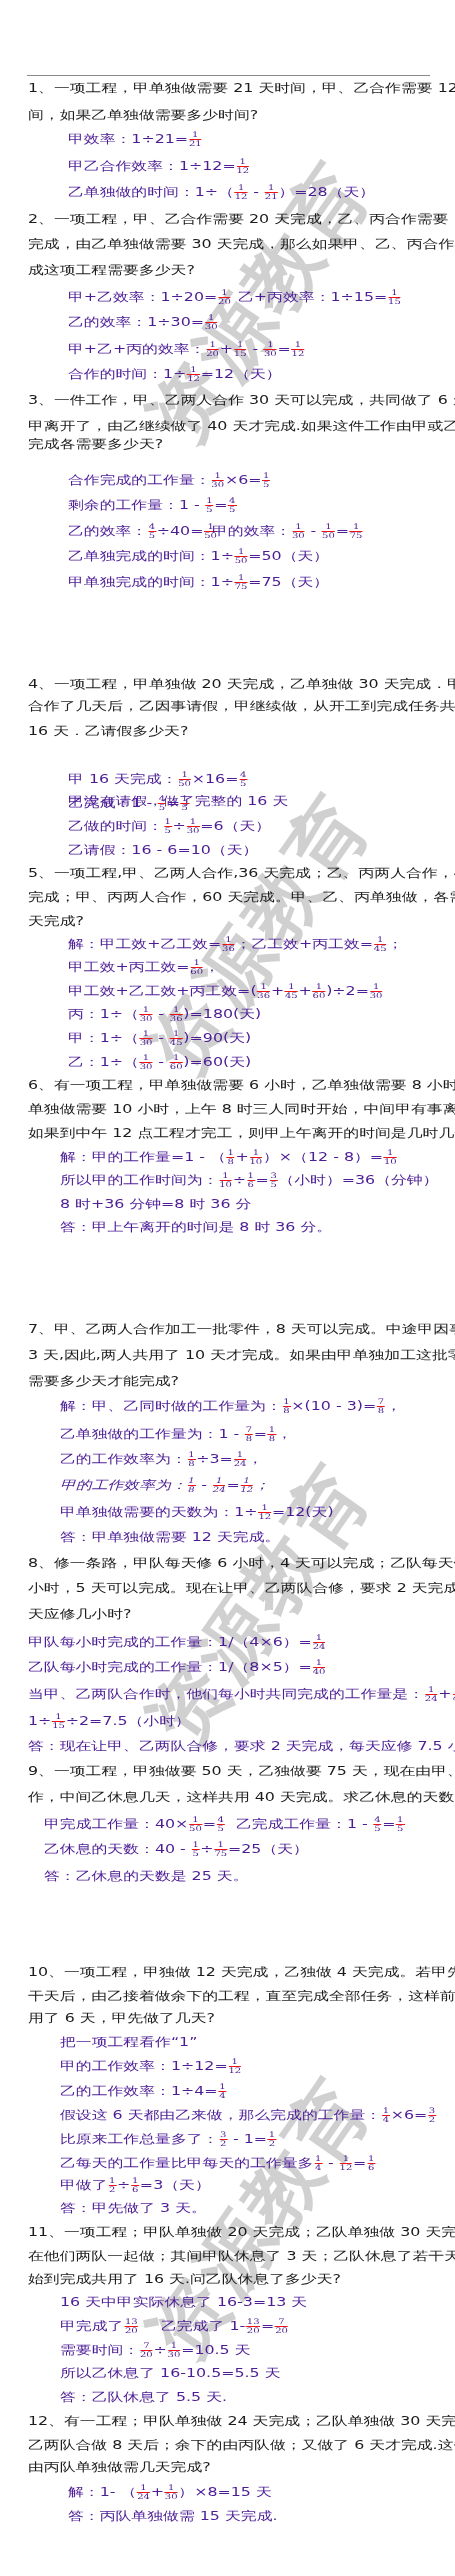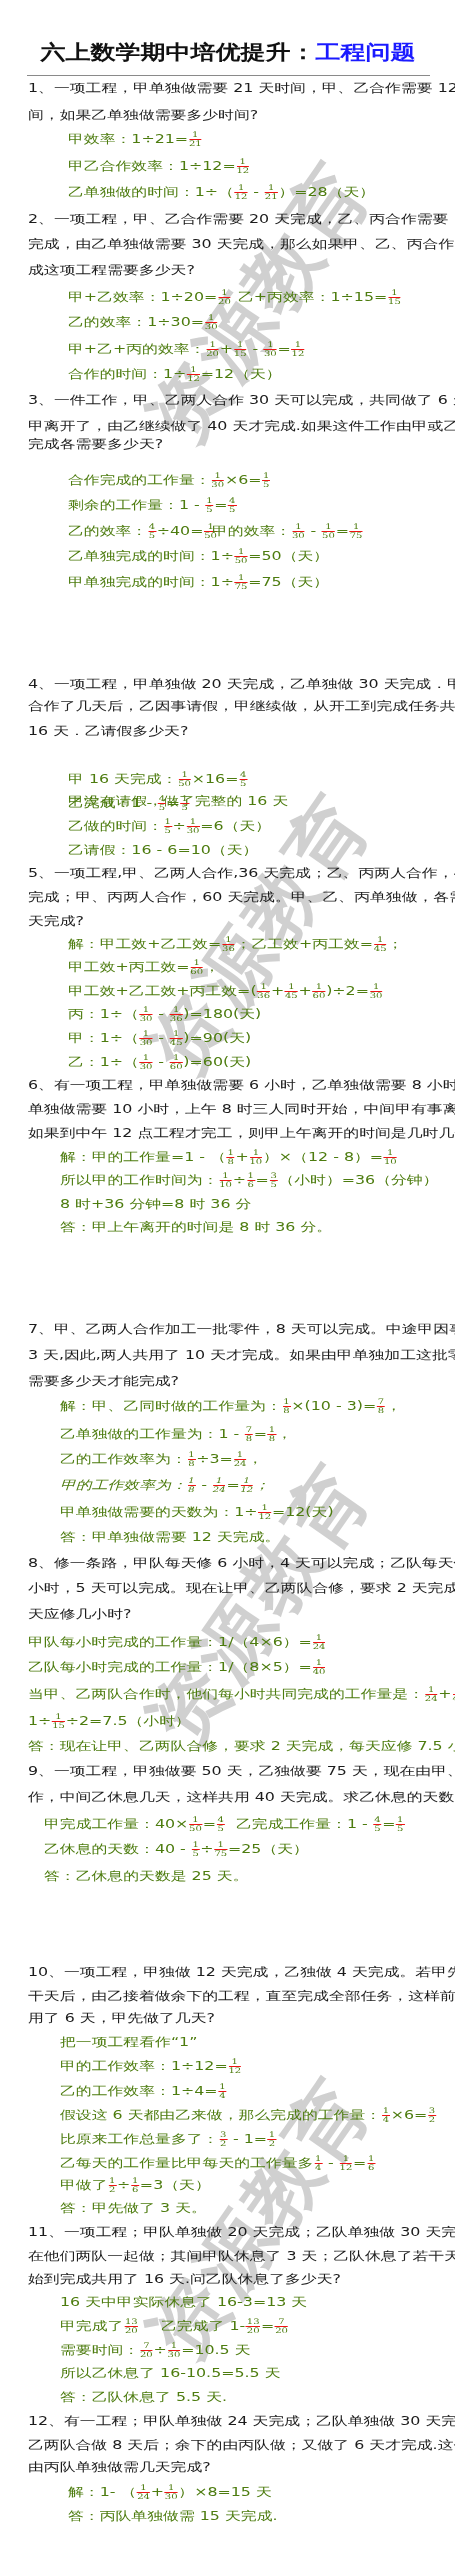--- a/index.html
+++ b/index.html
@@ -28,7 +28,6 @@
   <div class="wm" style="left:101px;top:1555px;">资源教育</div>
   <div class="wm" style="left:101px;top:2169px;">资源教育</div>
 
-  <div class="title"><span class="inner"><span>六上数学期中培优提升：</span><span class="accent">工程问题</span></span></div>
   <div class="rule"></div>
 
   <div class="ln q" style="top:79px;left:28px;"><span class="s">1、一项工程，甲单独做需要 21 天时间，甲、乙合作需要 12 天时</span></div>

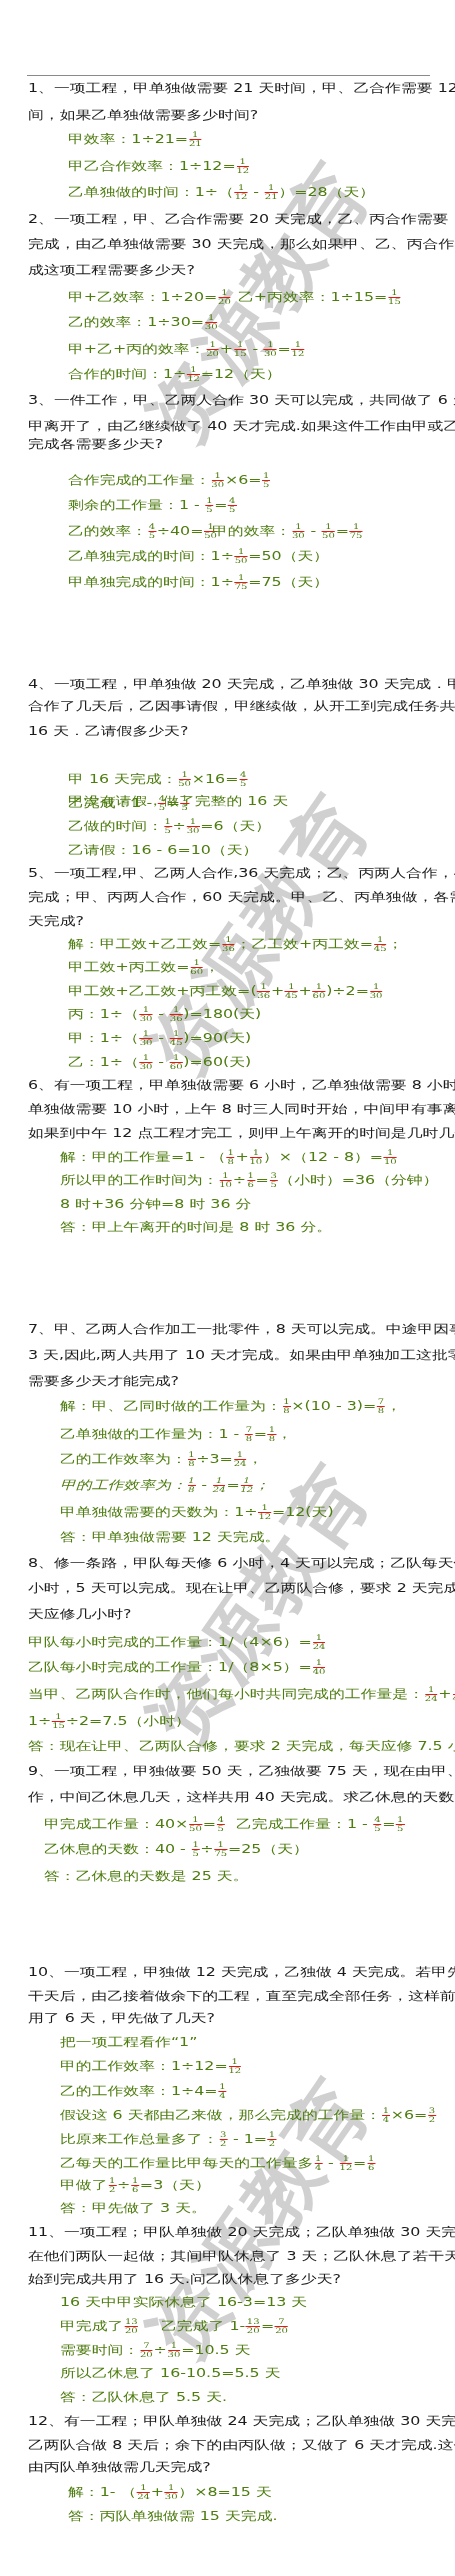--- a/index.html
+++ b/index.html
@@ -12,7 +12,7 @@
   .ln{position:absolute;height:19px;line-height:19px;font-size:12px;white-space:nowrap;}
   .ln .s{display:inline-block;transform:scaleX(1.32);transform-origin:left center;}
   .q{color:#1c1c1c;}
-  .a{color:#4d7c0f;}
+  .a{color:#4c1d95;}
   .fr{display:inline-block;vertical-align:middle;text-align:center;font-family:"DejaVu Serif","Liberation Serif",serif;font-size:7.6px;line-height:7.6px;margin:0 0.6px;}
   .fr .n{display:block;border-bottom:0.6px solid #f01414;padding:0 0.6px;}
   .fr .d{display:block;}

